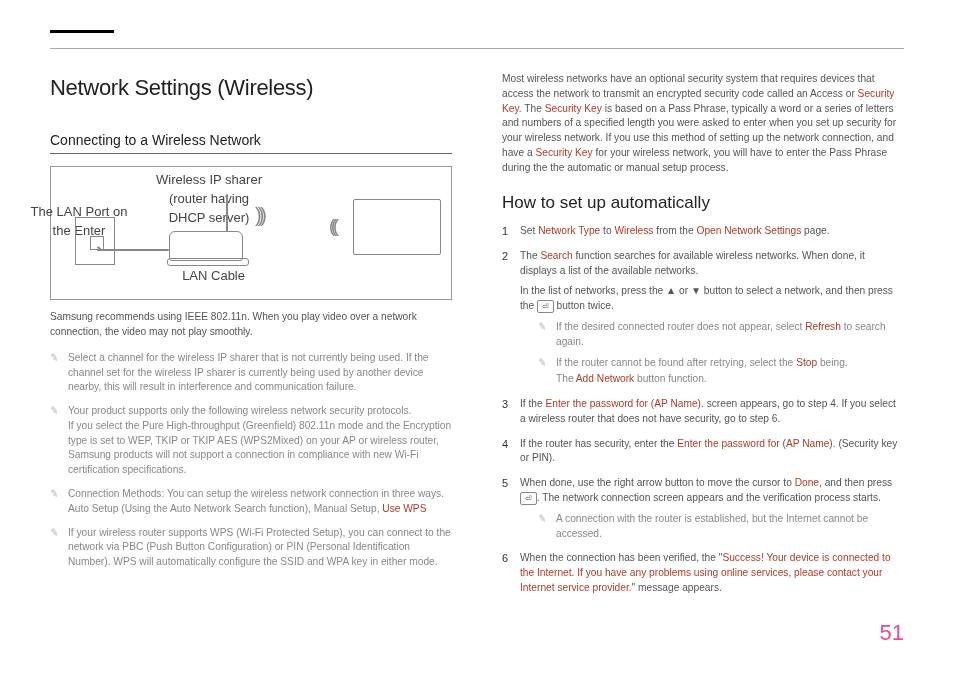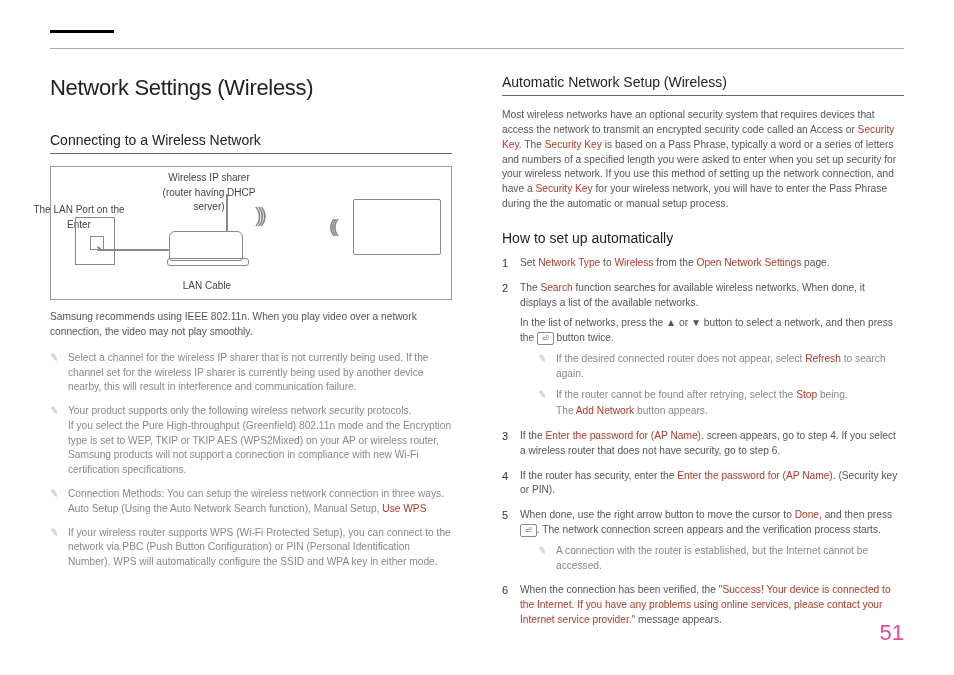--- a/index.html
+++ b/index.html
@@ -95,7 +95,6 @@
   </div>
 
   <div class="col">
-    <h2>Automatic Network Setup (Wireless)</h2>
 
     <p class="intro">
       <span>Most wireless networks have an optional security system that requires devices that access the network to transmit an encrypted security code called an Access or </span><span class="kw">Security Key</span><span>. The </span><span class="kw">Security Key</span><span> is based on a Pass Phrase, typically a word or a series of letters and numbers of a specified length you were asked to enter when you set up security for your wireless network. If you use this method of setting up the network connection, and have a </span><span class="kw">Security Key</span><span> for your wireless network, you will have to enter the Pass Phrase during the the automatic or manual setup process.</span>

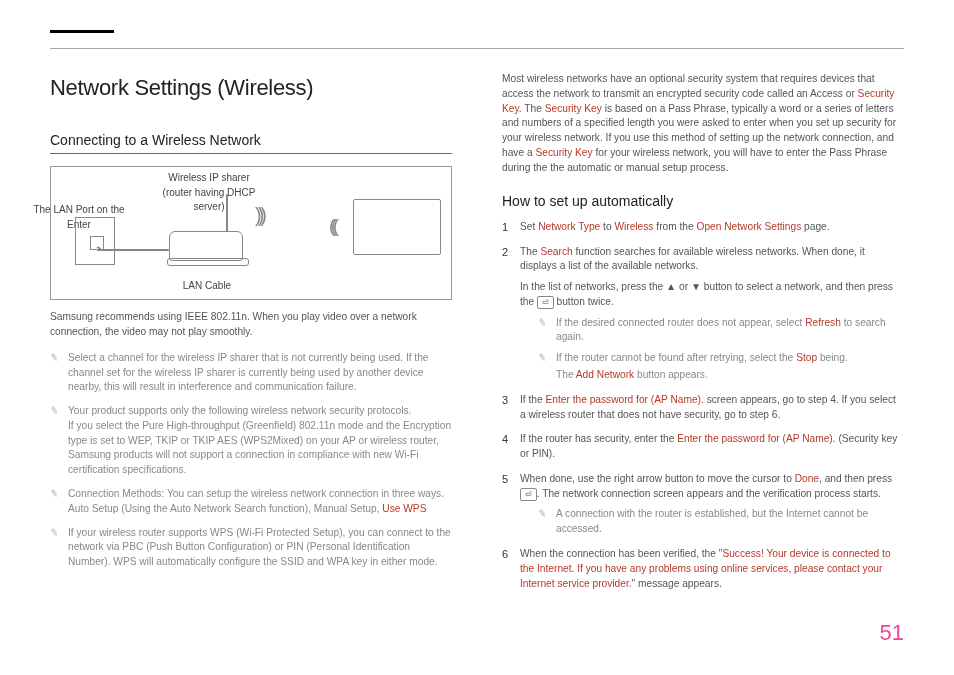--- a/index.html
+++ b/index.html
@@ -23,7 +23,7 @@
   h2         { font-size: 14px; font-weight: 400; color: #222; padding-bottom: 3px; border-bottom: 1px solid #666; margin-bottom: 12px; }
   h3         { font-size: 14px; font-weight: 400; color: #222; margin-top: 16px; margin-bottom: 8px; }
   .diagram   { border: 1px solid #999; height: 134px; margin-bottom: 10px; position: relative; }
-  .diagram-caption { position:absolute; text-align:center; font-size:10px; color:#444; }
+  .diagram-caption { position:absolute; text-align:center; font-size:13px; color:#444; }
   .wall-port { position:absolute; left:24px; top:50px; width:40px; height:48px; border:1px solid #888; }
   .wall-port::after { content:""; position:absolute; left:14px; top:18px; width:12px; height:12px; border:1px solid #888; }
   .cable     { position:absolute; left:46px; top:82px; width:72px; height:2px; background:#888; border-radius:2px; }

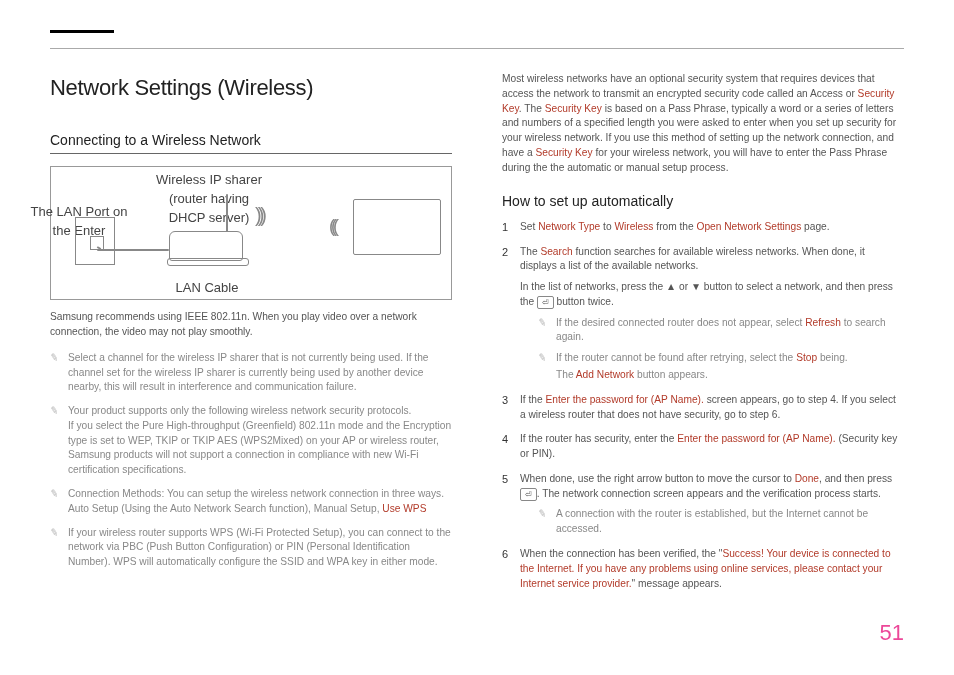--- a/index.html
+++ b/index.html
@@ -21,7 +21,7 @@
   .col       { width: 410px; }
   h1         { font-size: 22px; font-weight: 400; color: #222; margin-bottom: 26px; letter-spacing: -0.3px; }
   h2         { font-size: 14px; font-weight: 400; color: #222; padding-bottom: 3px; border-bottom: 1px solid #666; margin-bottom: 12px; }
-  h3         { font-size: 14px; font-weight: 400; color: #222; margin-top: 16px; margin-bottom: 8px; }
+  h3         { font-size: 17px; font-weight: 400; color: #222; margin-top: 16px; margin-bottom: 8px; }
   .diagram   { border: 1px solid #999; height: 134px; margin-bottom: 10px; position: relative; }
   .diagram-caption { position:absolute; text-align:center; font-size:13px; color:#444; }
   .wall-port { position:absolute; left:24px; top:50px; width:40px; height:48px; border:1px solid #888; }

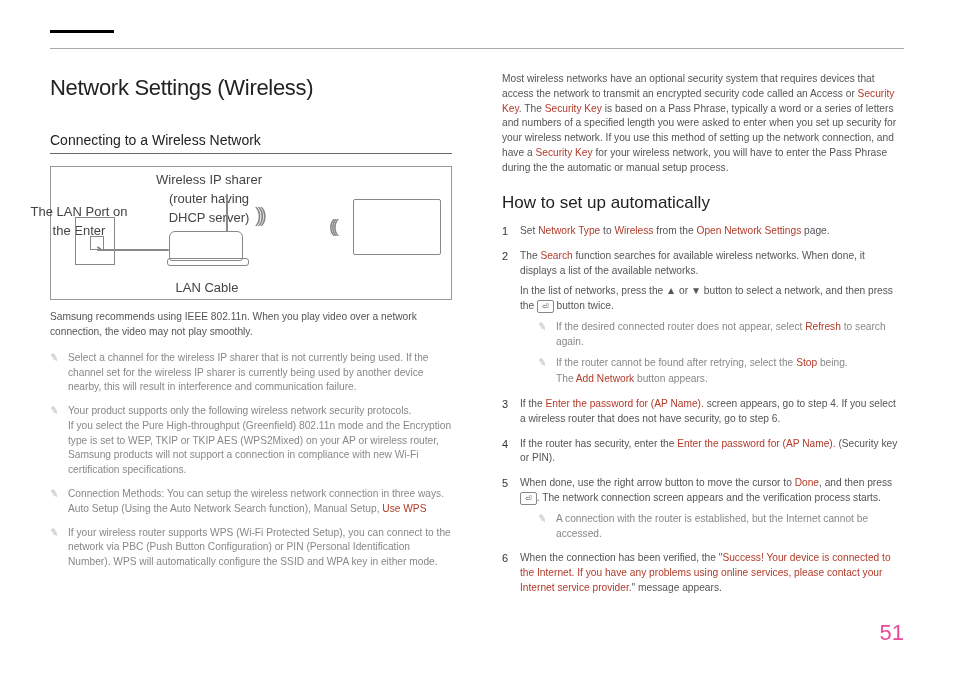--- a/index.html
+++ b/index.html
@@ -75,7 +75,7 @@
       <div class="waves-r">)))</div>
       <div class="waves-l">(((</div>
       <div class="screen"></div>
-      <div class="diagram-caption" style="left:118px; top:112px; width:76px;">LAN Cable</div>
+      <div class="diagram-caption" style="left:118px; top:100px; width:76px;text-align:right;">LAN Cable</div>
     </div>
 
     <p class="intro">Samsung recommends using IEEE 802.11n. When you play video over a network connection, the video may not play smoothly.</p>

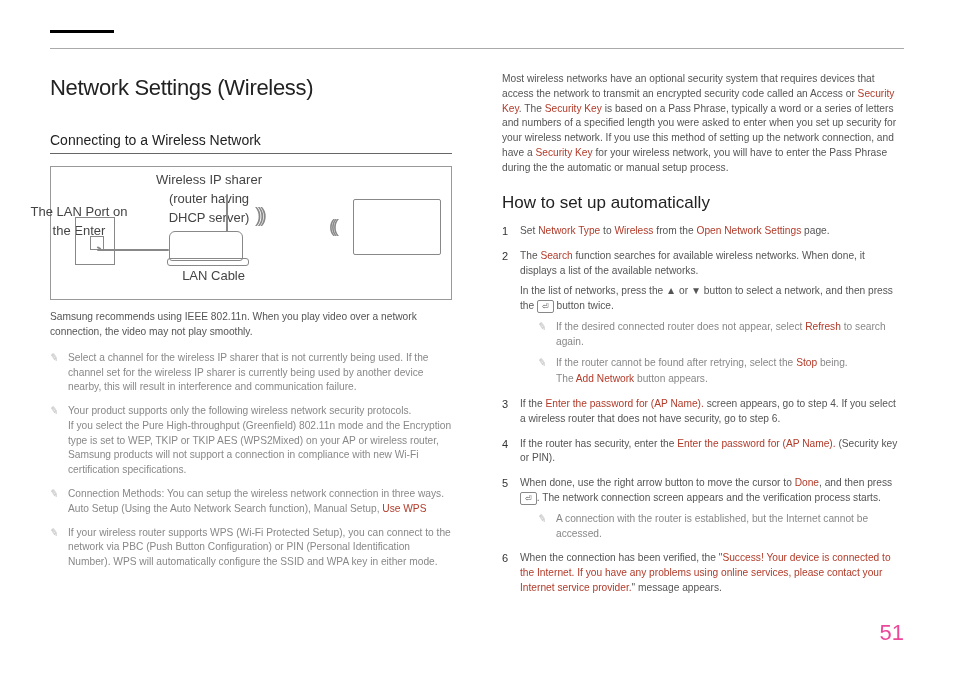--- a/index.html
+++ b/index.html
@@ -116,7 +116,7 @@
         </div>
         <div class="pencil-note pencil-sub">
           <span>If the router cannot be found after retrying, select the </span><span class="kw">Stop</span><span> being.</span>
-          <div class="pencil-sub-line"><span>The </span><span class="kw">Add Network</span><span> button appears.</span></div>
+          <div class="pencil-sub-line"><span>The </span><span class="kw">Add Network</span><span> button function.</span></div>
         </div>
       </li>
       <li><span class="n">3</span>

